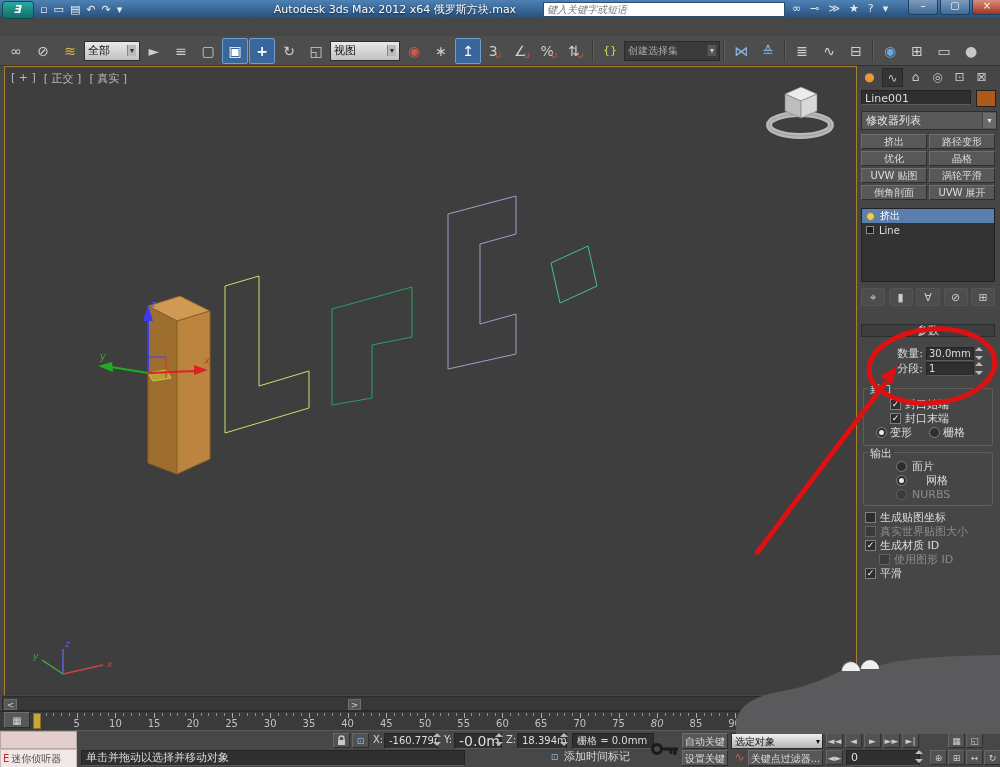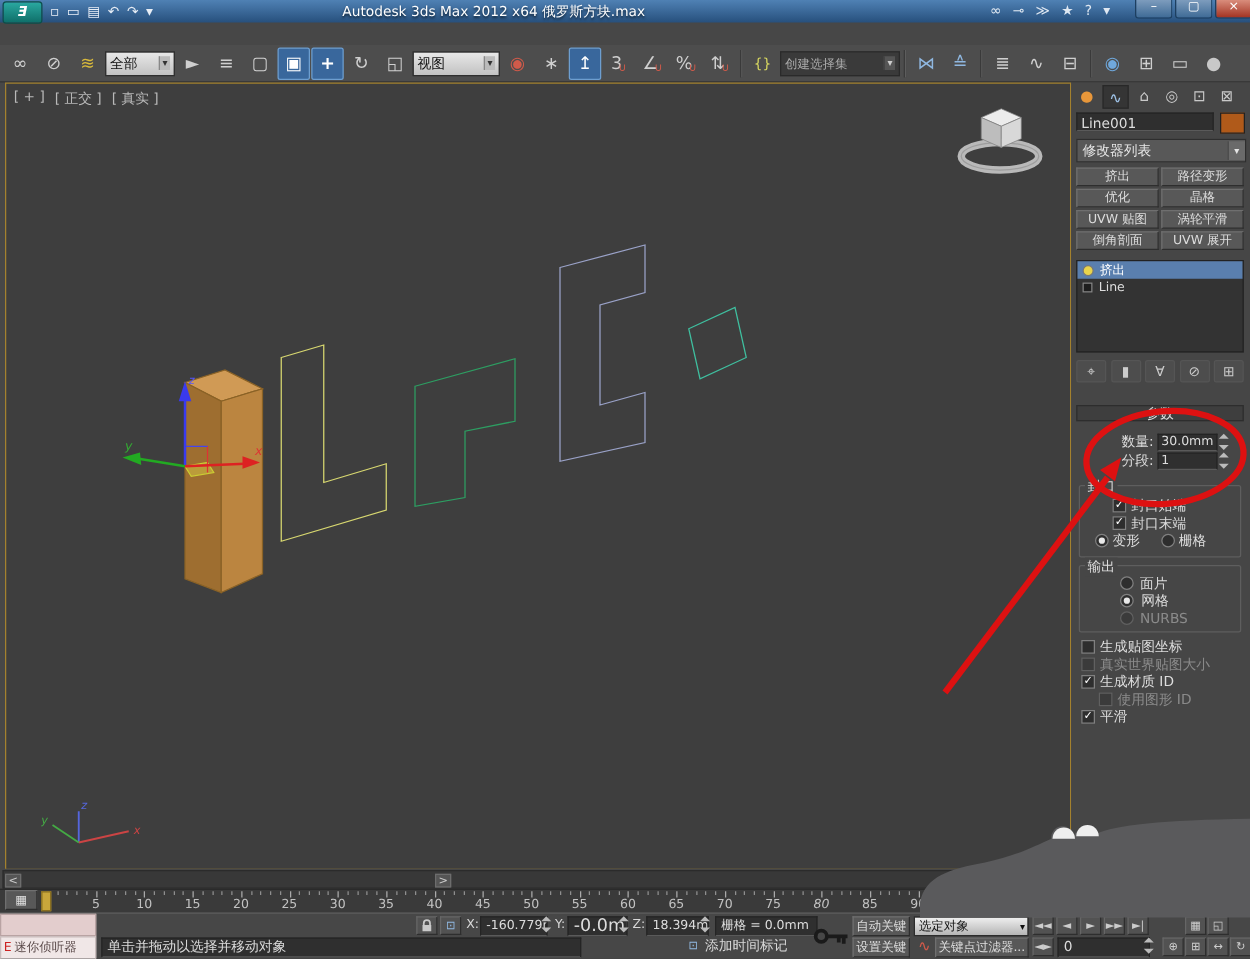--- a/index.html
+++ b/index.html
@@ -134,6 +134,9 @@
       <span>▾</span>
     </div>
     <div id="wtitle" class="abs">Autodesk 3ds Max 2012 x64  俄罗斯方块.max</div>
+    <div id="searchbox" class="abs">
+      <input placeholder="键入关键字或短语" style="">
+    </div>
     <div class="tbicons abs">
       <span>∞</span>
       <span>⊸</span>

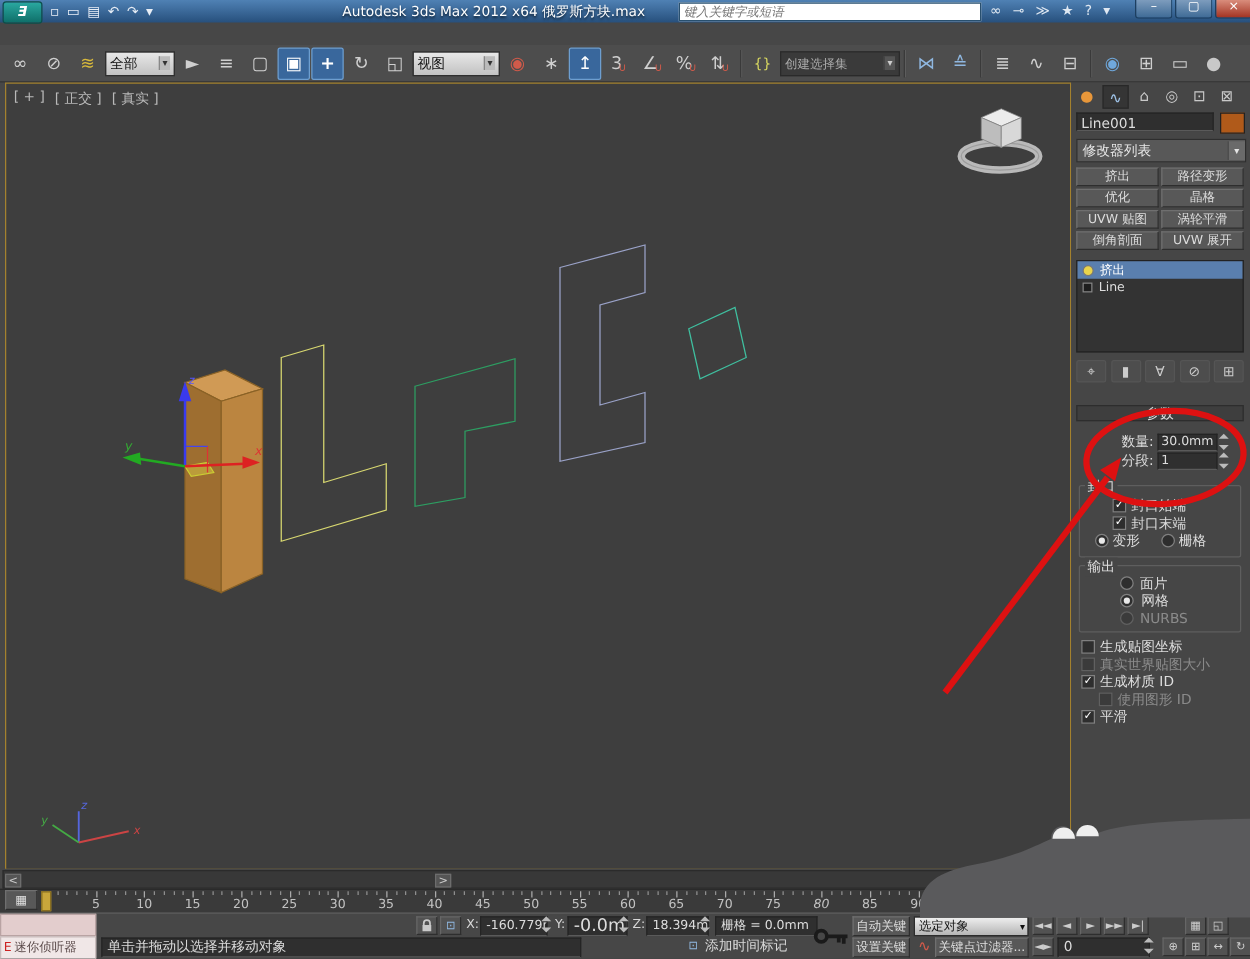--- a/index.html
+++ b/index.html
@@ -349,7 +349,7 @@
         <span class="rad"></span>
         <span>面片</span>
       </div>
-      <div class="chkrow" style="margin-left:32px;gap:6px">
+      <div class="chkrow" style="margin-left:32px;gap:19px">
         <span class="rad on"></span>
         <span>网格</span>
       </div>

